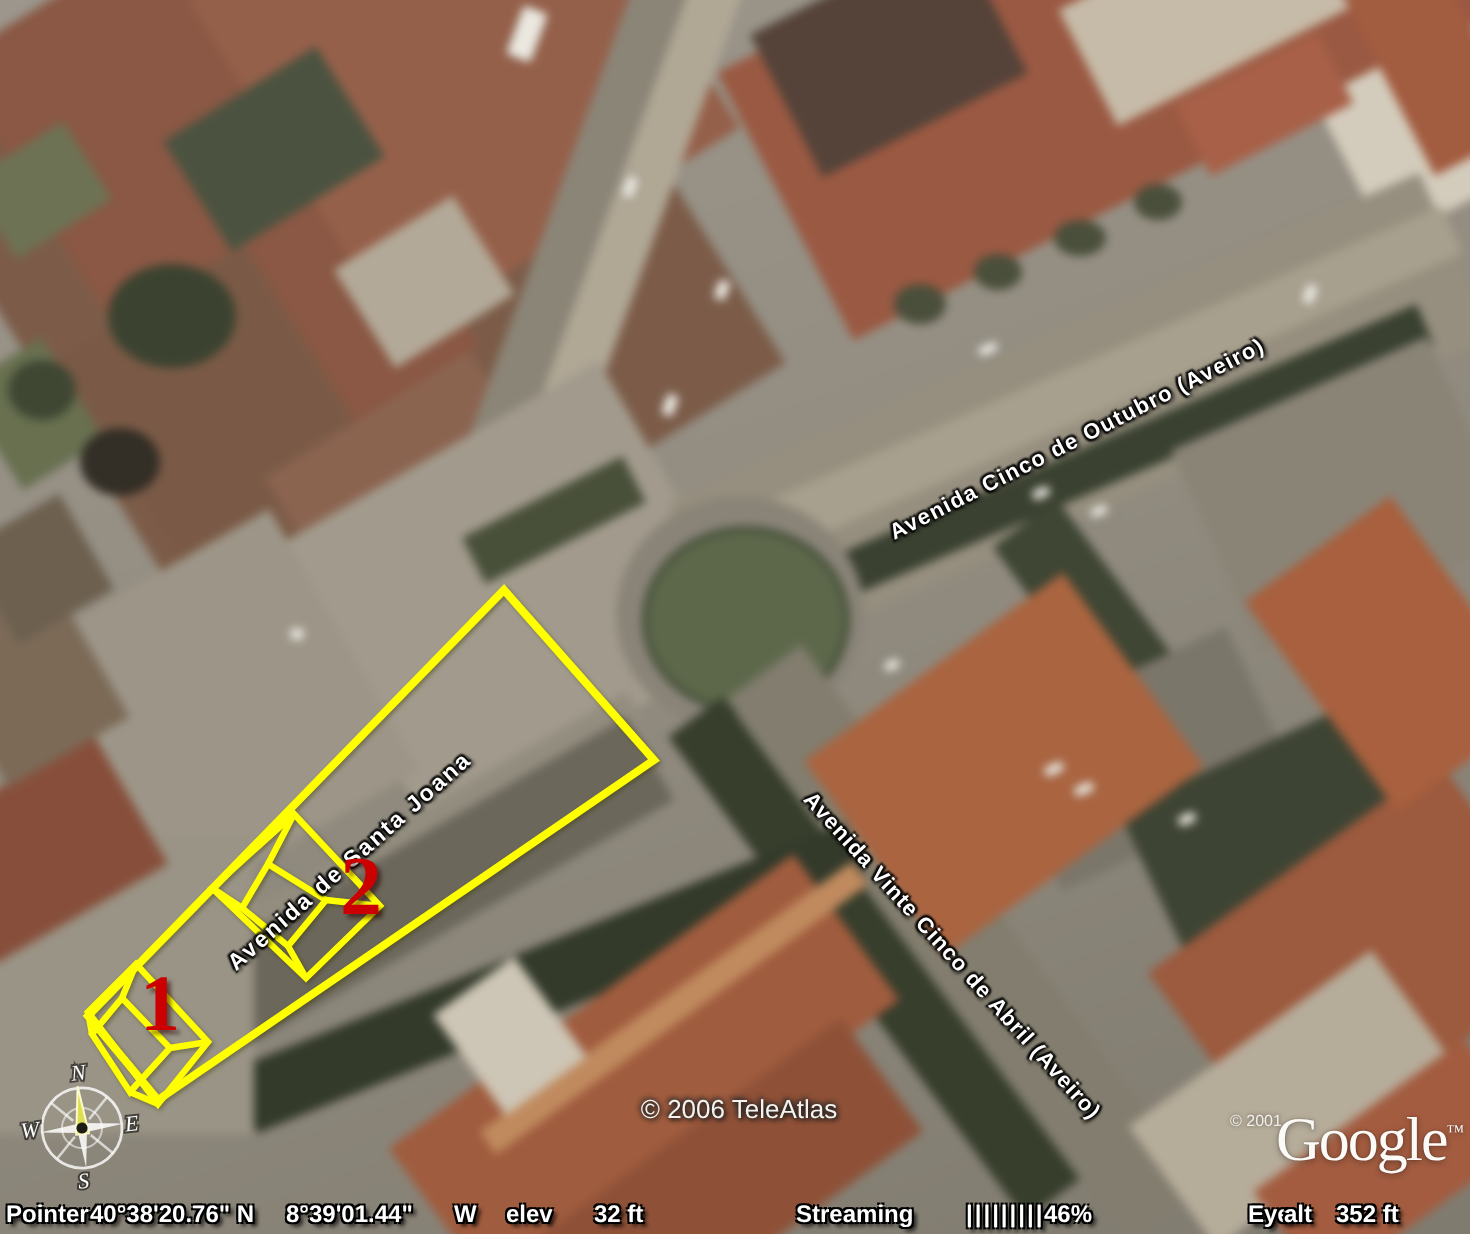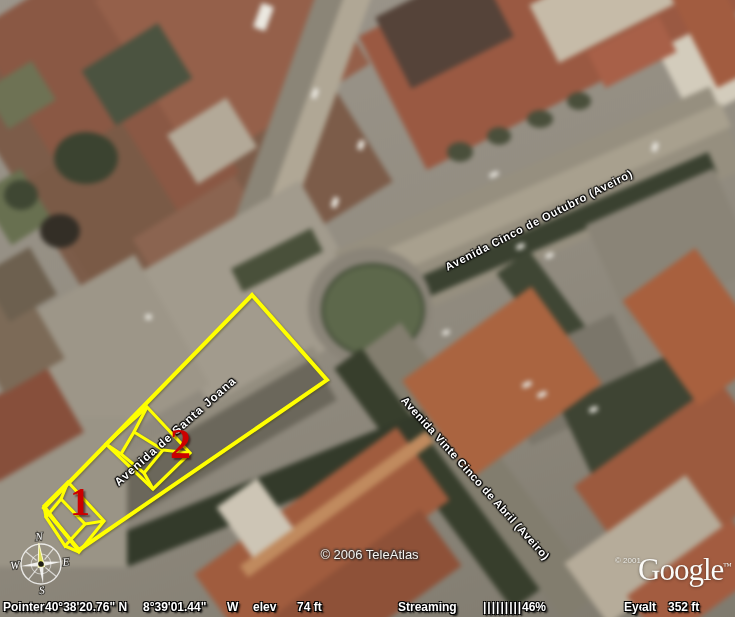--- a/index.html
+++ b/index.html
@@ -177,7 +177,7 @@
     <span style="left:143px">8°39'01.44"</span>
     <span style="left:227px">W</span>
     <span style="left:253px">elev</span>
-    <span style="left:297px">74 ft</span>
+    <span style="left:297px">32 ft</span>
     <span style="left:398px">Streaming</span>
     <span style="left:483px" class="bars">|||||||||</span>
     <span style="left:522px">46%</span>

